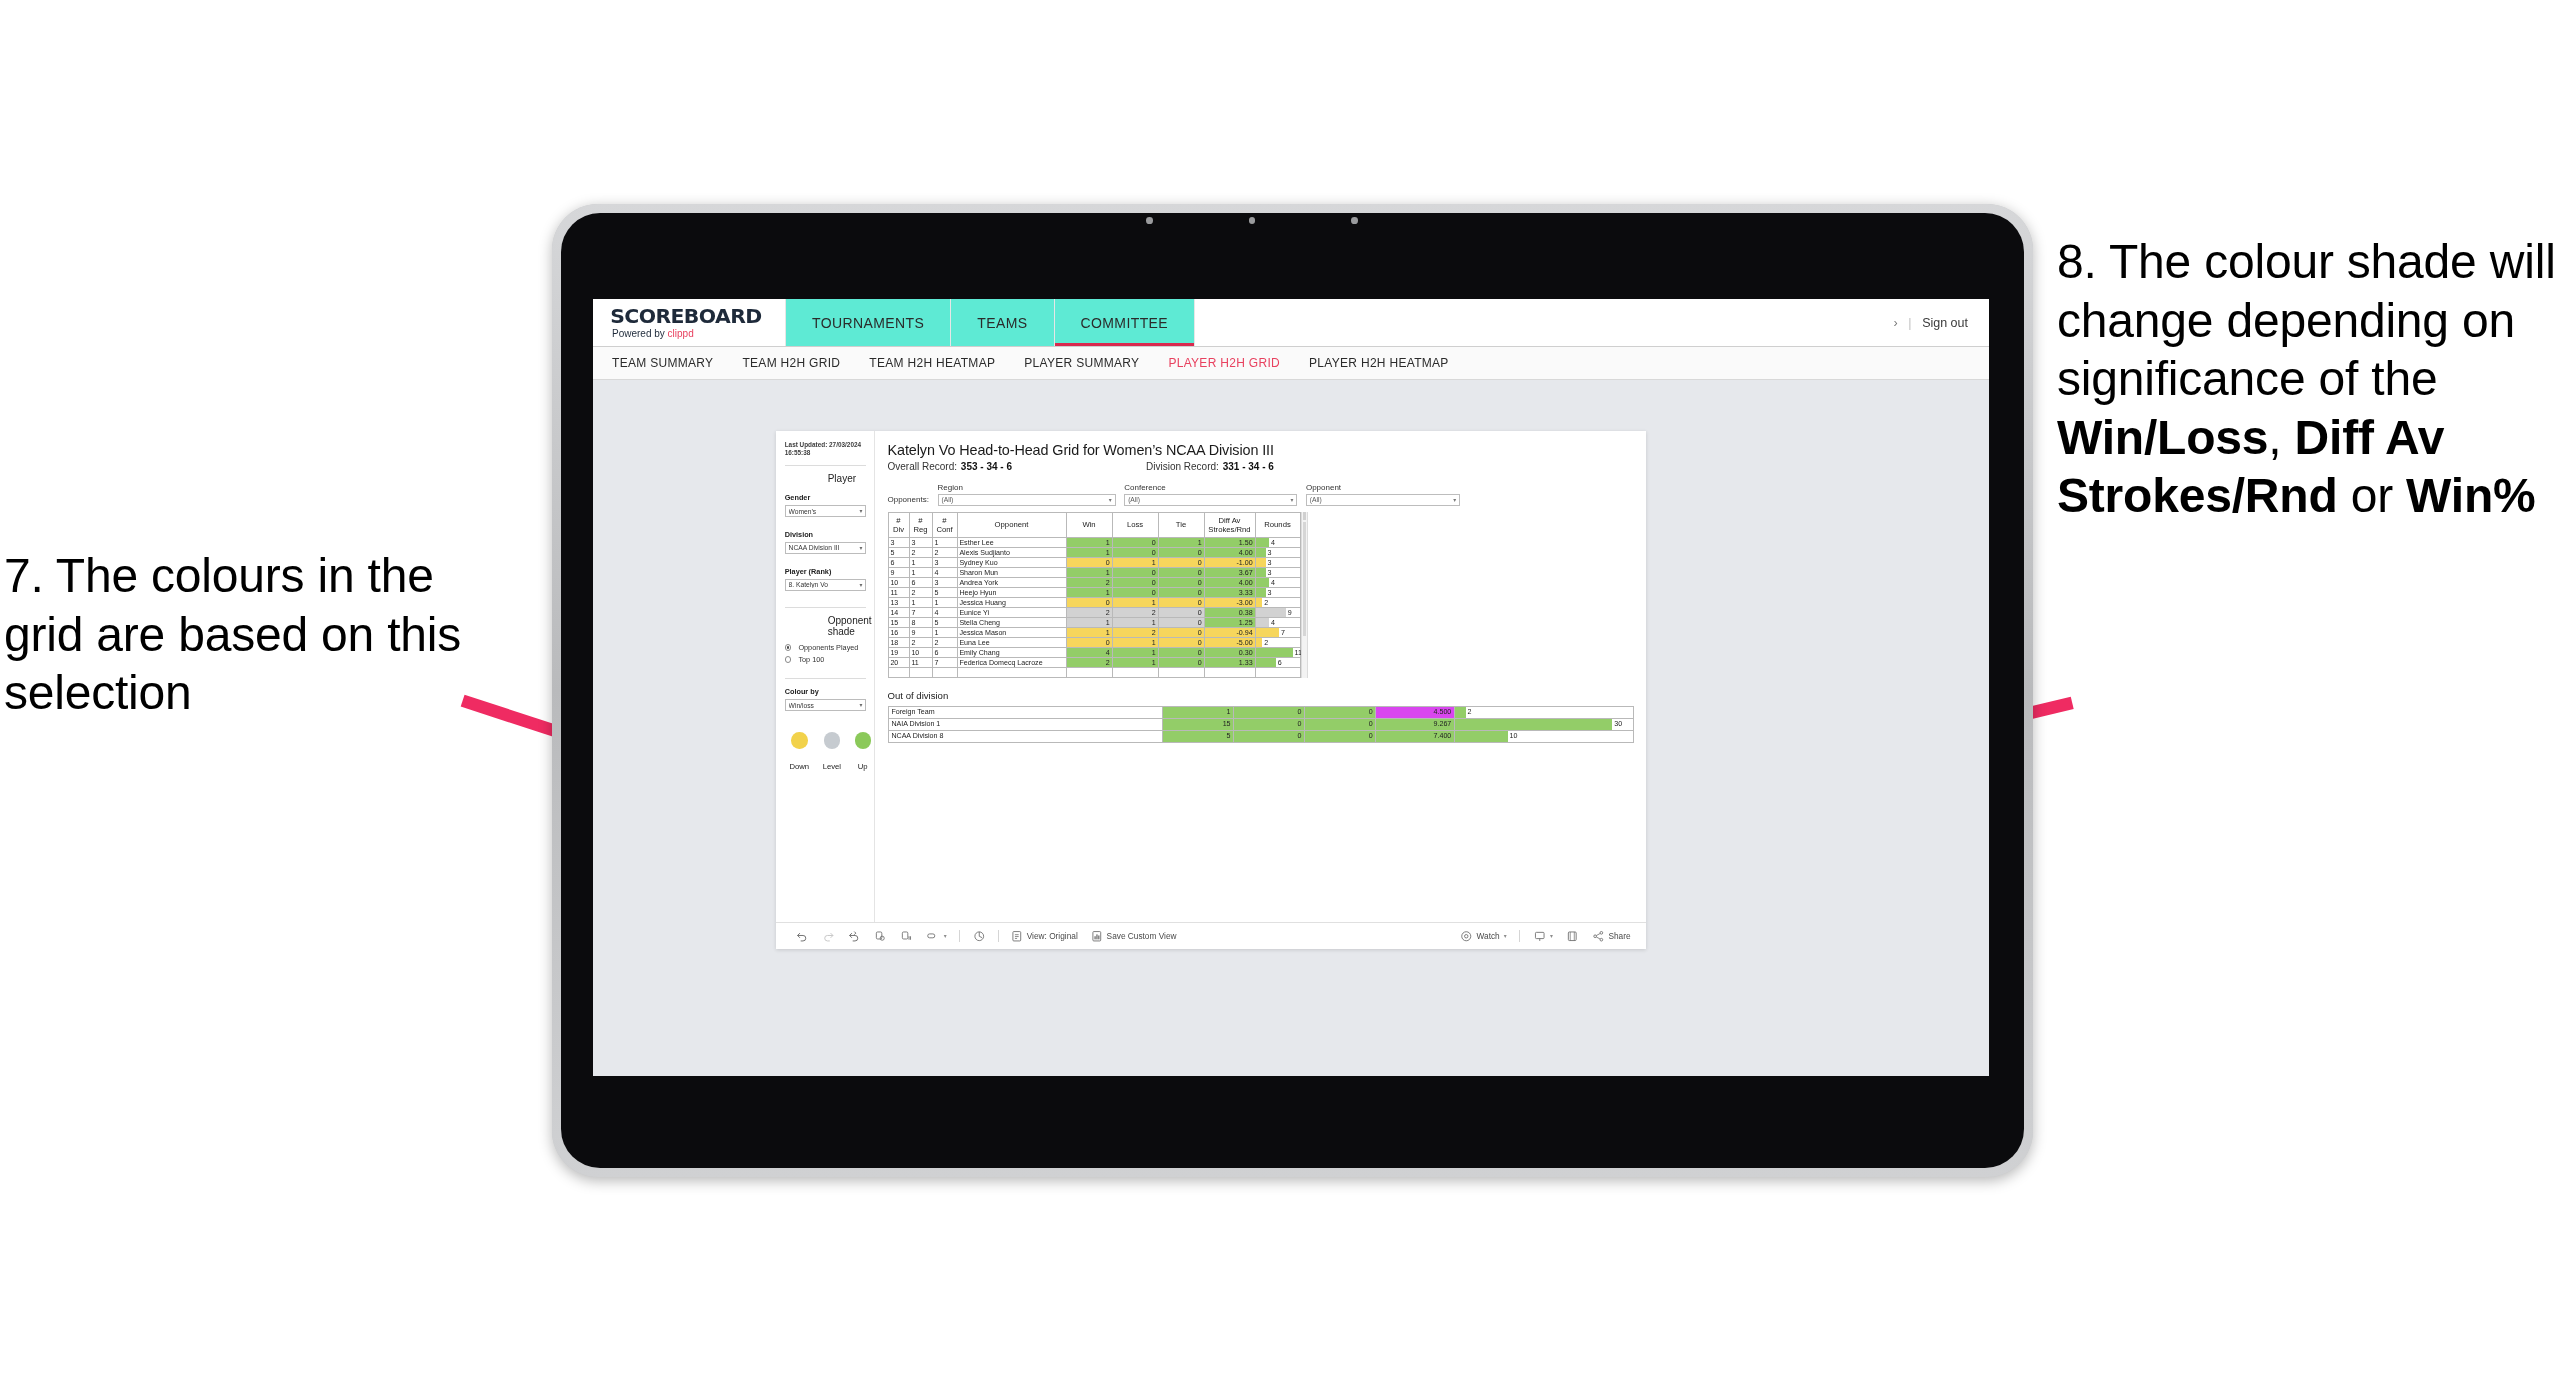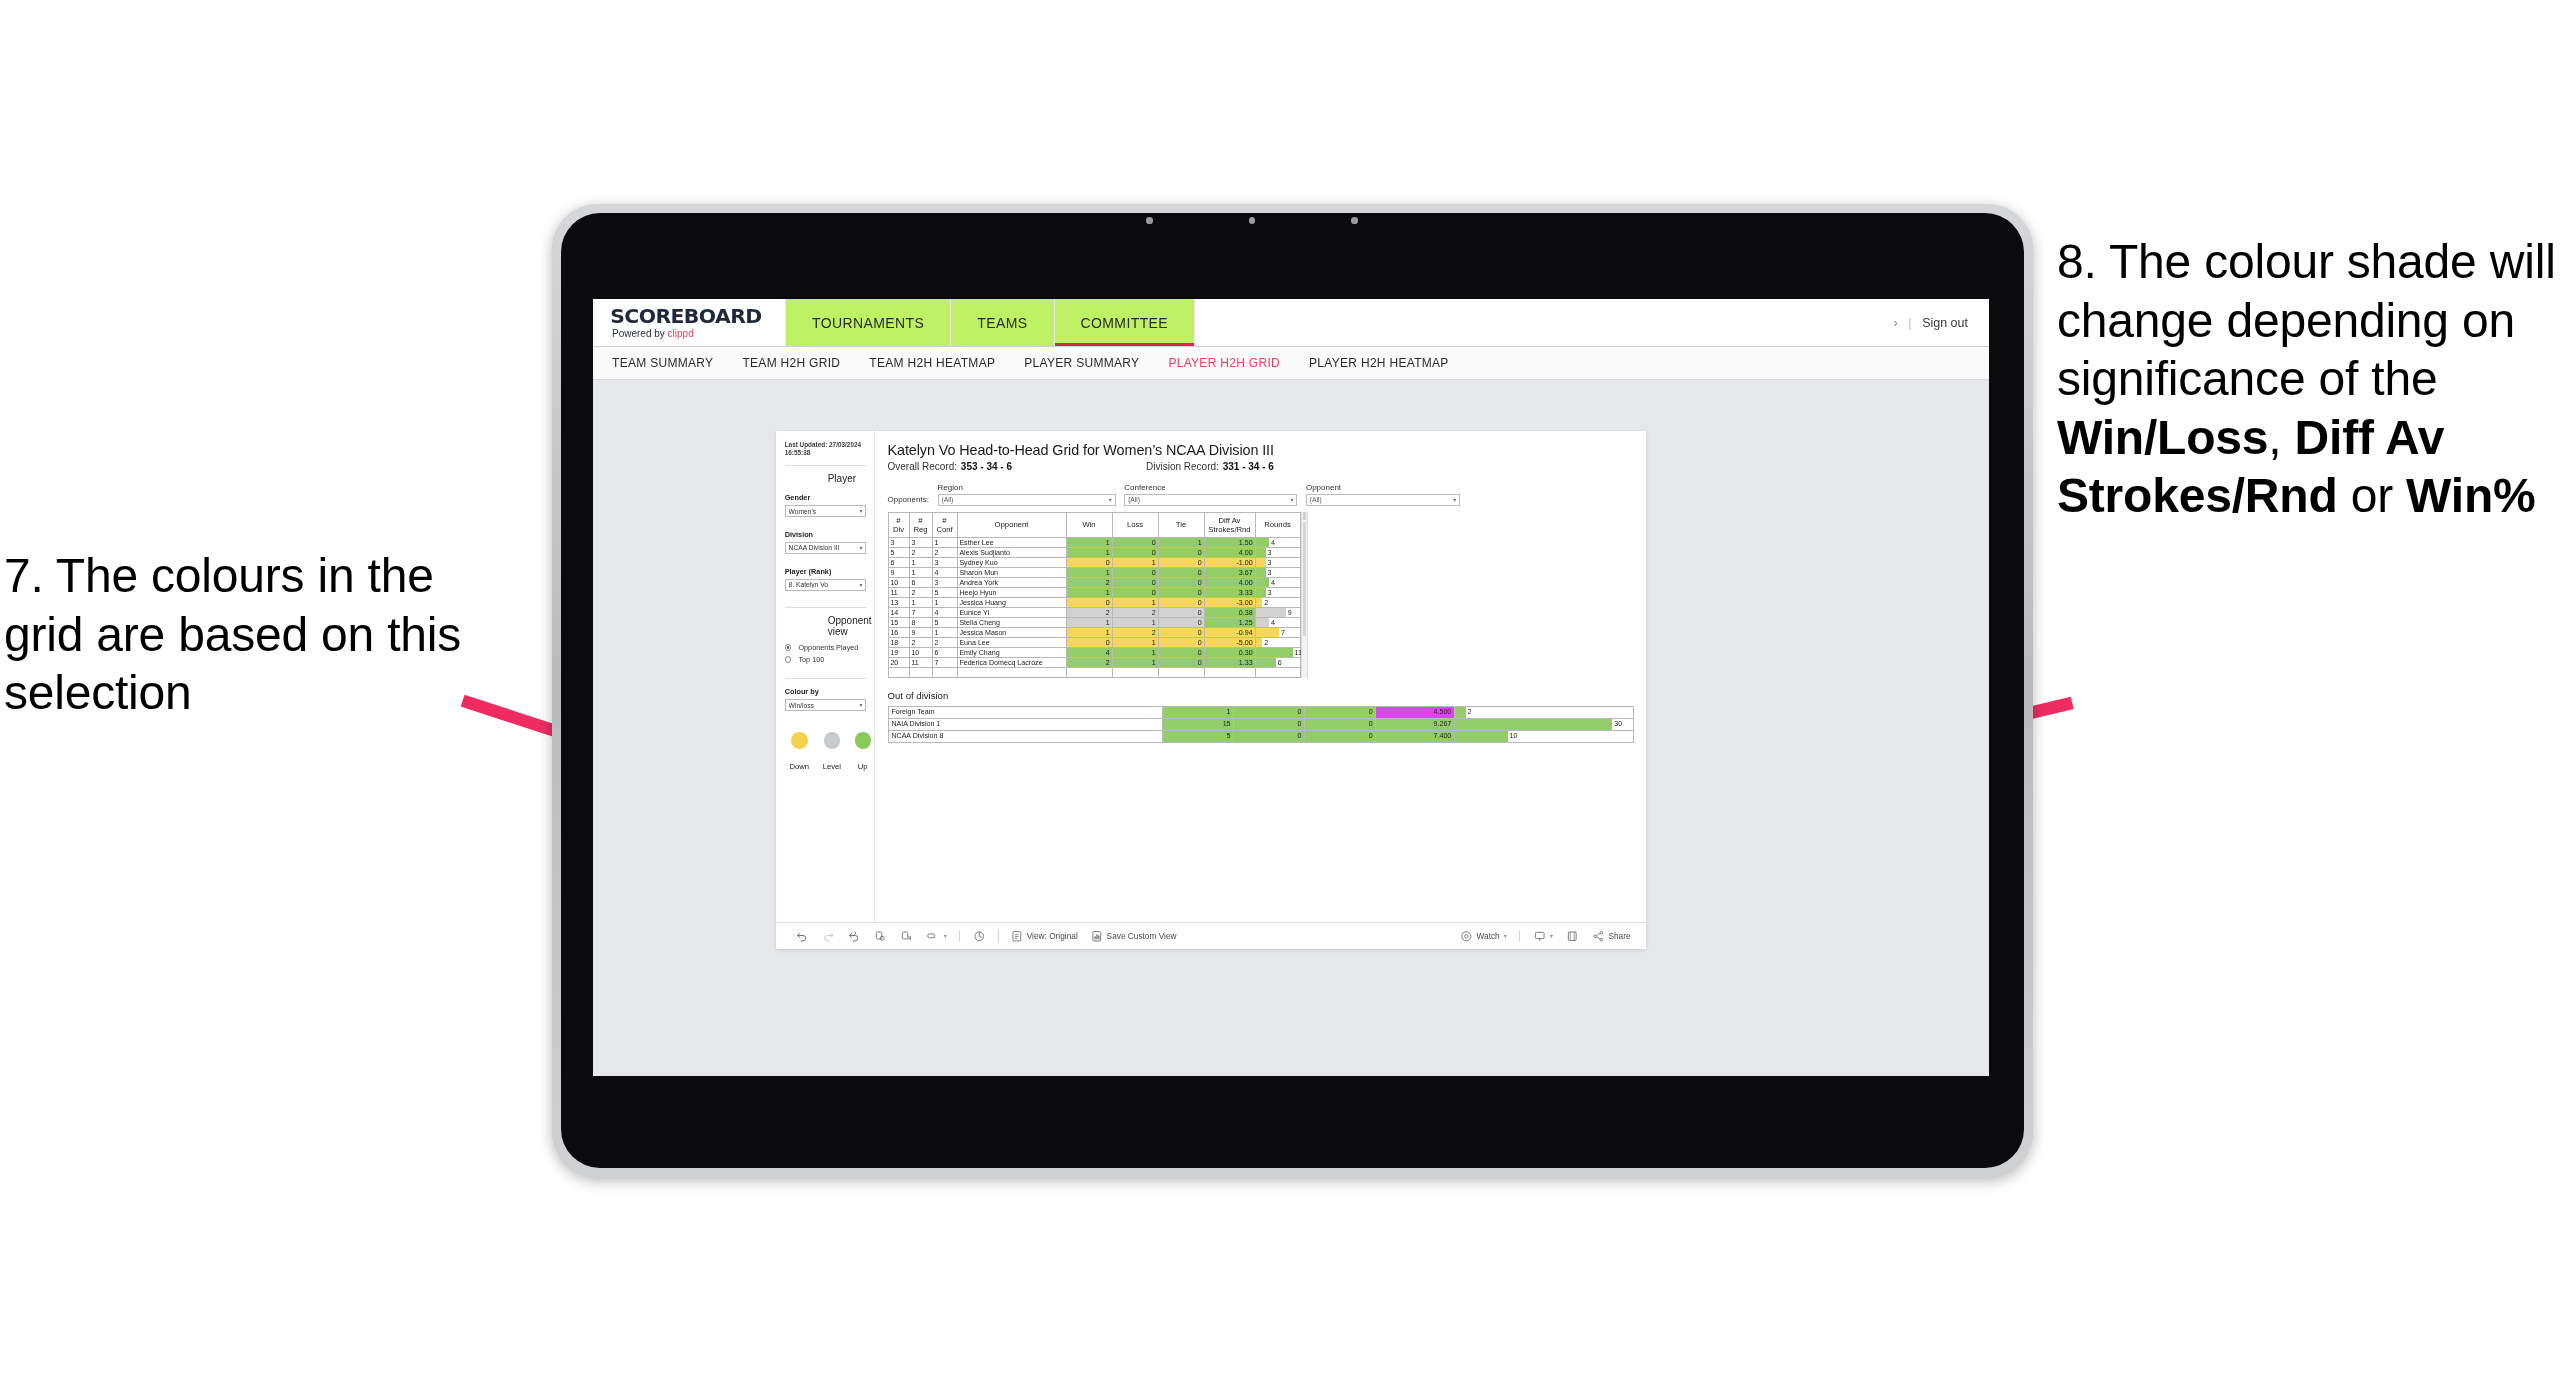--- a/index.html
+++ b/index.html
@@ -68,7 +68,7 @@
   .navtab {
     display:flex; align-items:center; padding: 0 26px;
     font-size:14px; color:#2b2b2b; letter-spacing:0.4px;
-    border-right:1px solid #e6e6e6; cursor:pointer; background:#bef264;
+    border-right:1px solid #e6e6e6; cursor:pointer; background:#5eead4;
     white-space: nowrap;
   }
   .navtab.active { box-shadow: inset 0 -2.9px 0 #d9294e; }

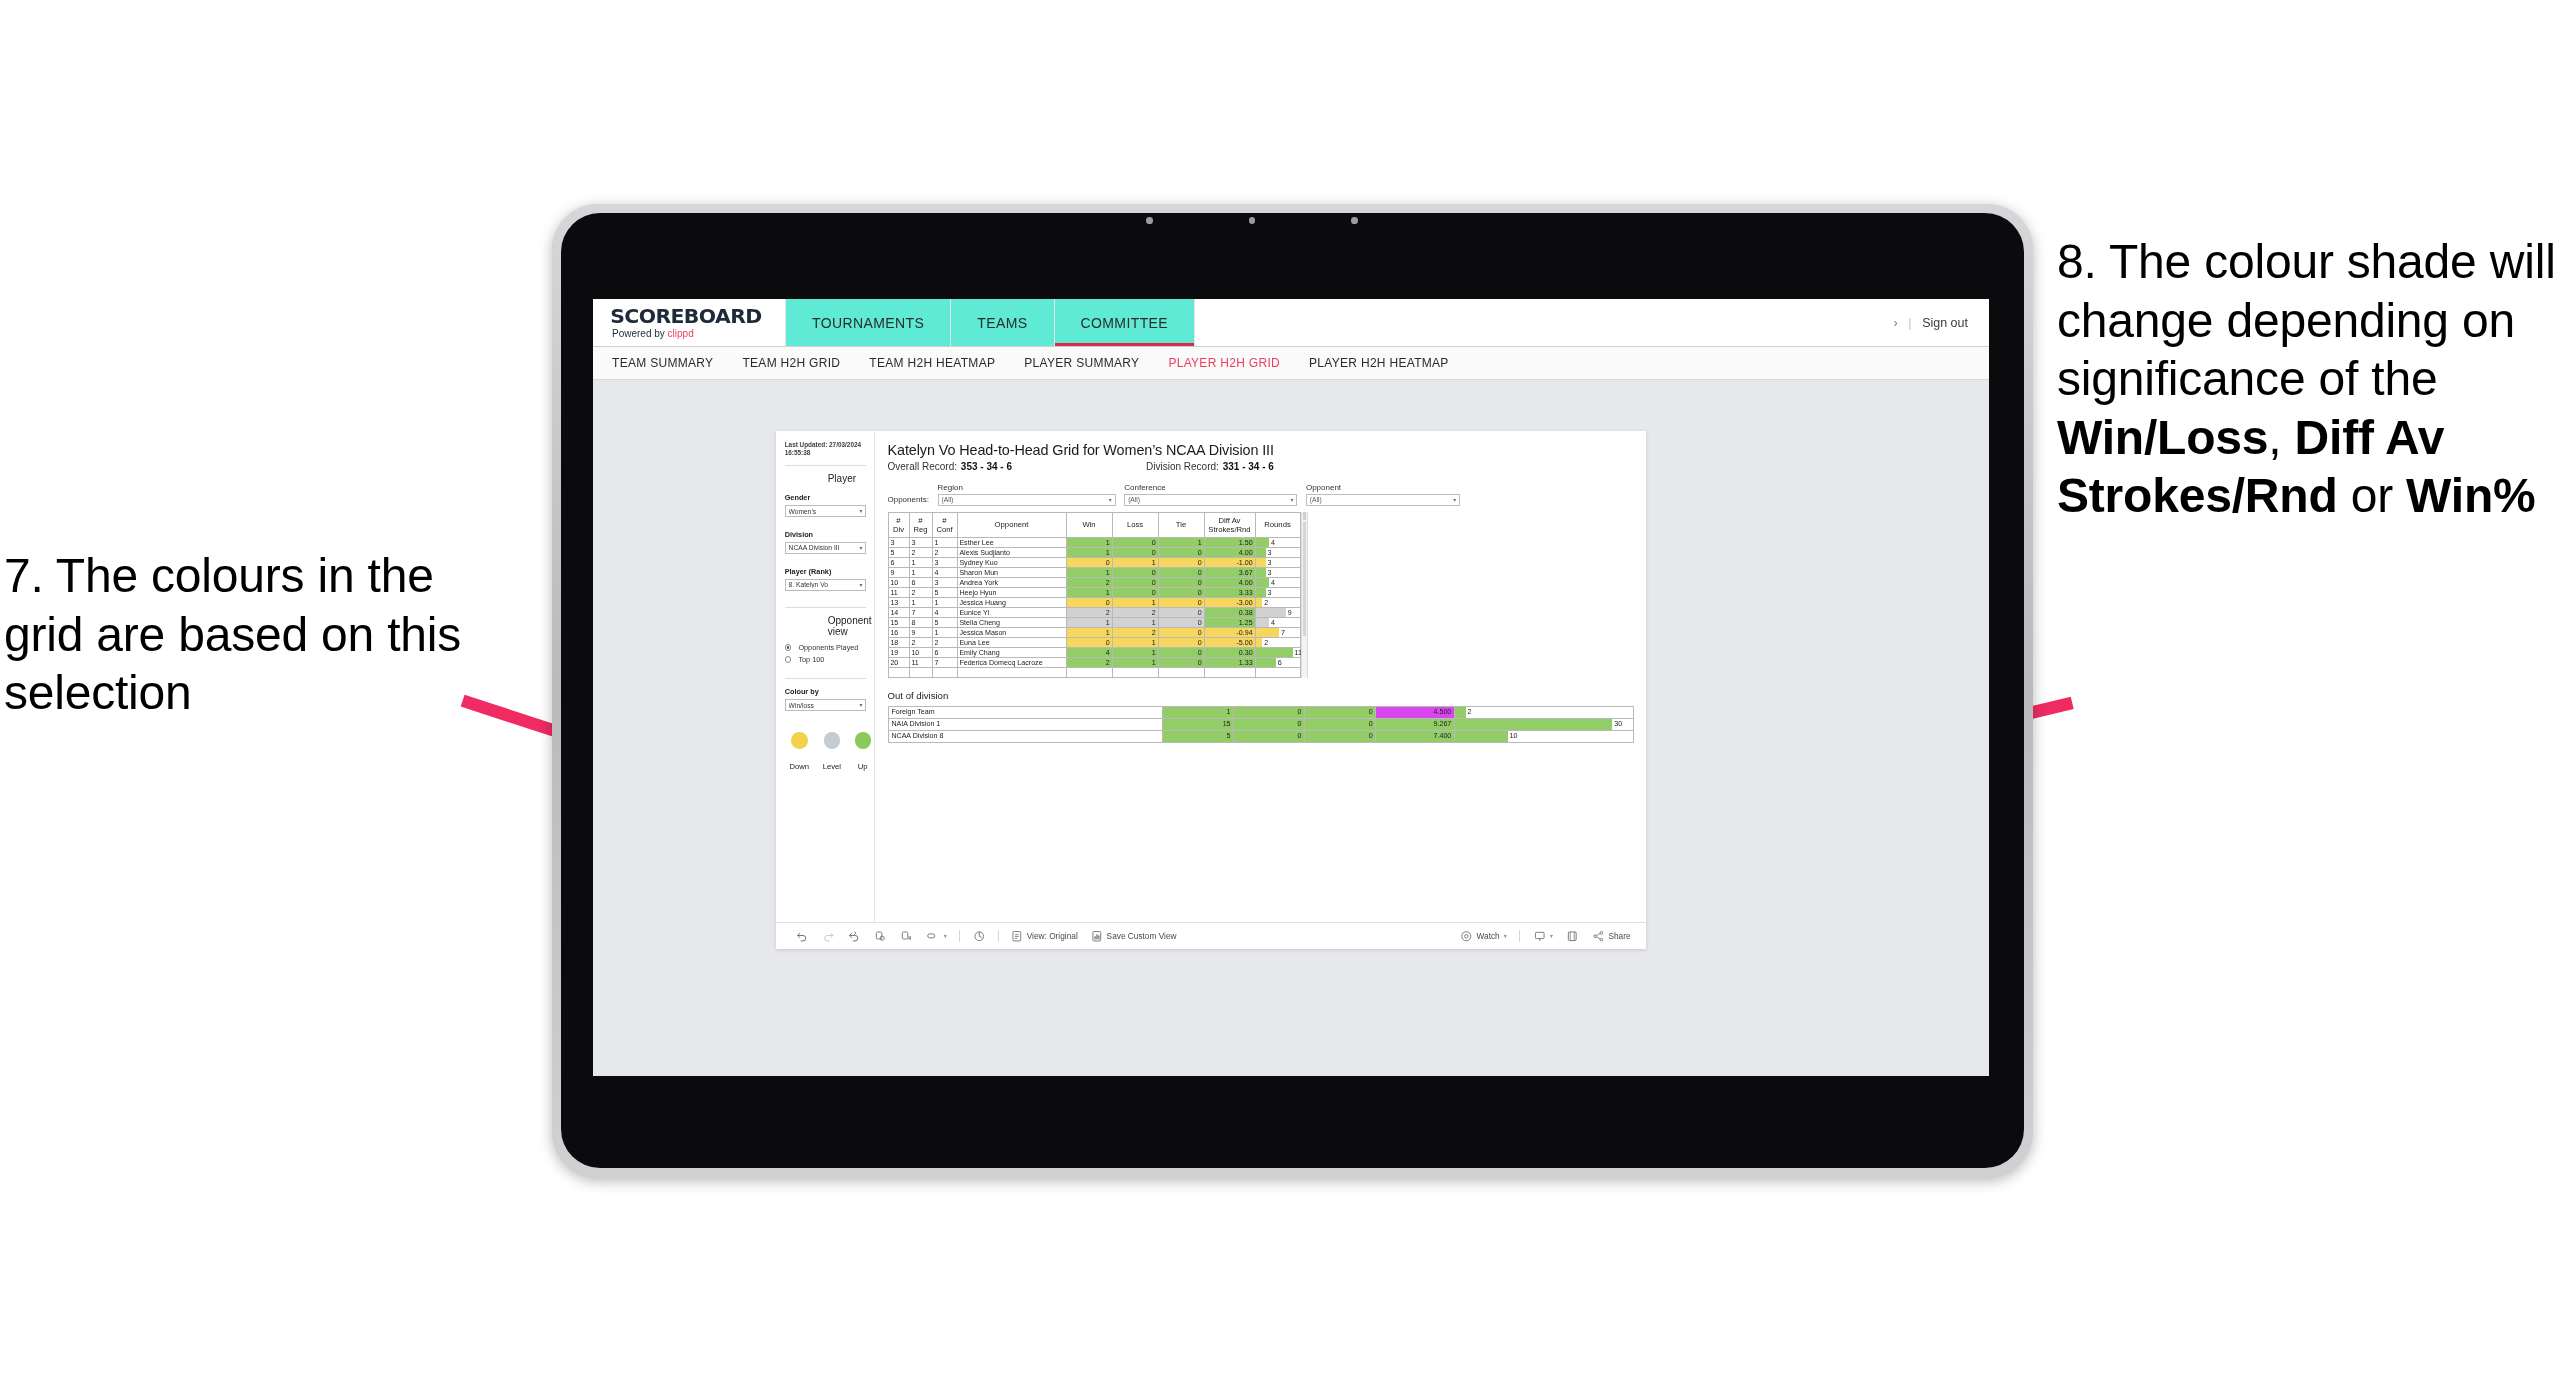--- a/index.html
+++ b/index.html
@@ -273,7 +273,7 @@
 
             <div class="rule" style="margin-top:15.4px"></div>
 
-            <div class="f-title" style="margin-bottom:2.9px">Opponent view</div>
+            <div class="f-title" style="margin-bottom:2.9px">Opponent shade</div>
             <div class="radio-row">
               <span class="radio on"></span>
               <span>Opponents Played</span>

